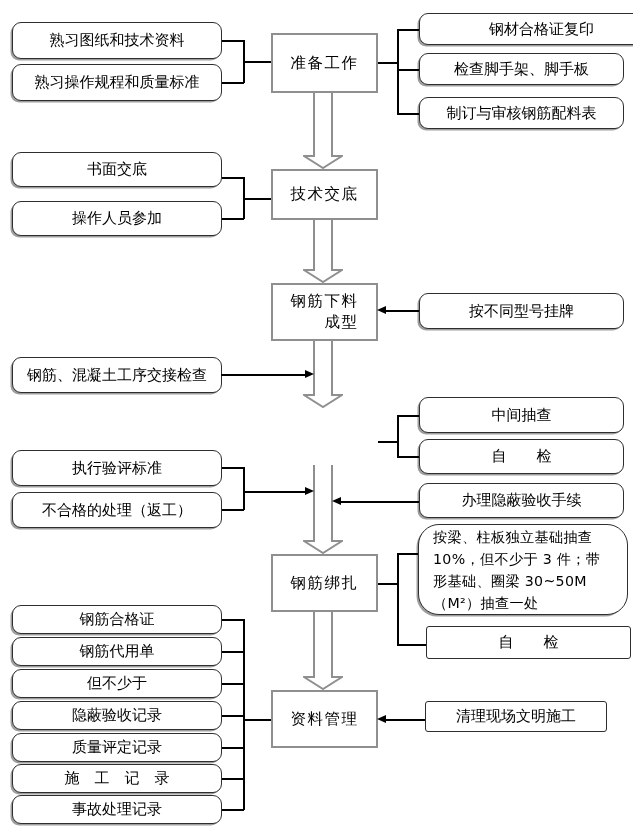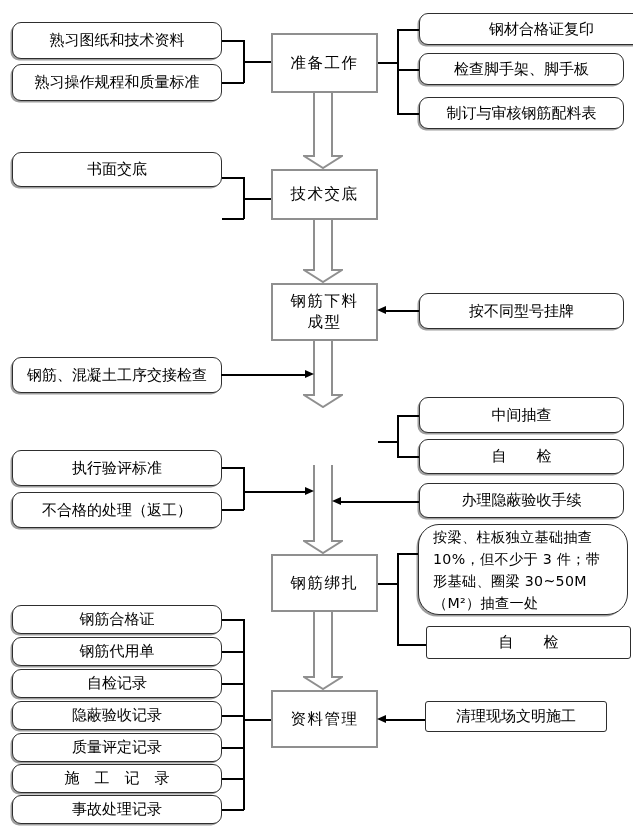--- a/index.html
+++ b/index.html
@@ -10,7 +10,7 @@
   .rounded{border:1.5px solid #2e2e2e;border-radius:9px;box-shadow:-2px 2px 0 -0.5px #9e9e9e;}
   .bigr{border-radius:21px;}
   .plain{border:1.3px solid #2e2e2e;border-radius:3px;box-shadow:none;}
-  .cbox{border:2.5px solid #8f8f8f;font-size:15.5px;letter-spacing:1.5px;border-radius:0;}
+  .cbox{border:2.5px solid #8f8f8f;font-size:15.5px;letter-spacing:1.5px;border-radius:0;text-align:right;}
   .para{justify-content:flex-start;text-align:left;padding:6px 8px 6px 14px;font-size:14.2px;
         line-height:1.55;letter-spacing:0.3px;}
   .h{position:absolute;background:#000;height:1.5px;}

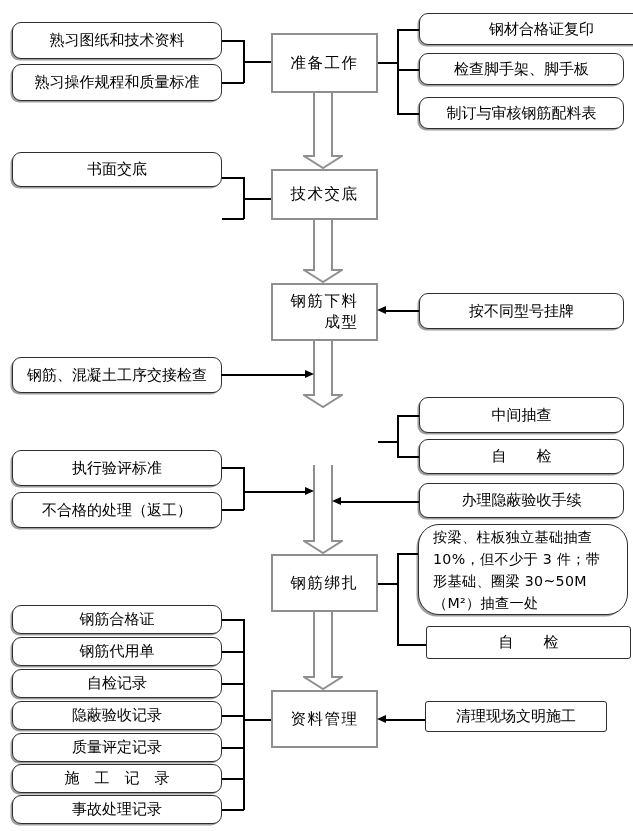--- a/index.html
+++ b/index.html
@@ -51,6 +51,7 @@
   <div class="box rounded" style="left:12px;top:22px;width:210px;height:37px">熟习图纸和技术资料</div>
   <div class="box rounded" style="left:12px;top:64px;width:210px;height:37px">熟习操作规程和质量标准</div>
   <div class="box rounded" style="left:12px;top:152px;width:210px;height:35px">书面交底</div>
+  <div class="box rounded" style="left:12px;top:201px;width:210px;height:35px">操作人员参加</div>
   <div class="box rounded" style="left:12px;top:357px;width:210px;height:36px">钢筋、混凝土工序交接检查</div>
   <div class="box rounded" style="left:12px;top:450px;width:210px;height:36px">执行验评标准</div>
   <div class="box rounded" style="left:12px;top:492px;width:210px;height:36px">不合格的处理（返工）</div>

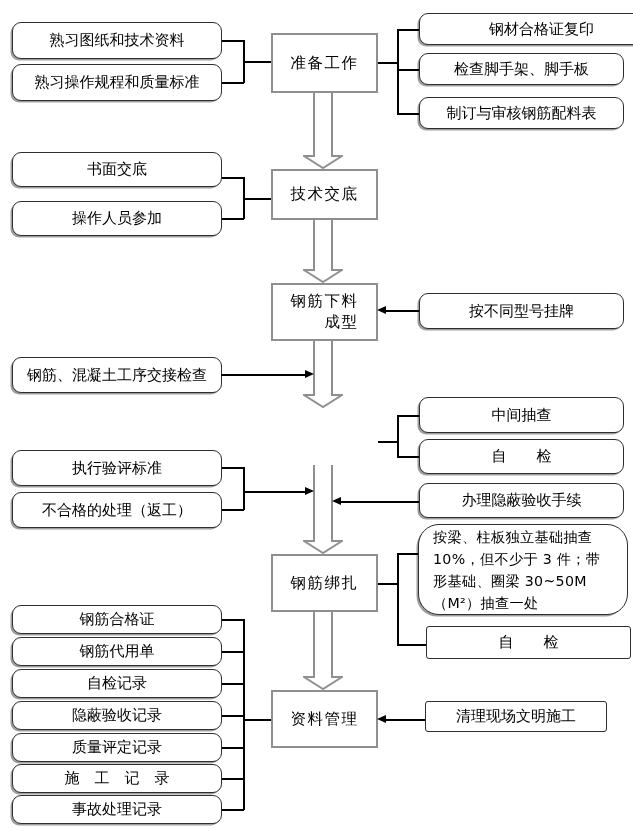--- a/index.html
+++ b/index.html
@@ -57,7 +57,7 @@
   <div class="box rounded" style="left:12px;top:492px;width:210px;height:36px">不合格的处理（返工）</div>
   <div class="box rounded" style="left:12px;top:605px;width:210px;height:29px">钢筋合格证</div>
   <div class="box rounded" style="left:12px;top:637px;width:210px;height:29px">钢筋代用单</div>
-  <div class="box rounded" style="left:12px;top:669px;width:210px;height:29px">自检记录</div>
+  <div class="box rounded" style="left:12px;top:669px;width:210px;height:29px">但不少于</div>
   <div class="box rounded" style="left:12px;top:701px;width:210px;height:29px">隐蔽验收记录</div>
   <div class="box rounded" style="left:12px;top:733px;width:210px;height:29px">质量评定记录</div>
   <div class="box rounded" style="left:12px;top:764px;width:210px;height:29px">施　工　记　录</div>

